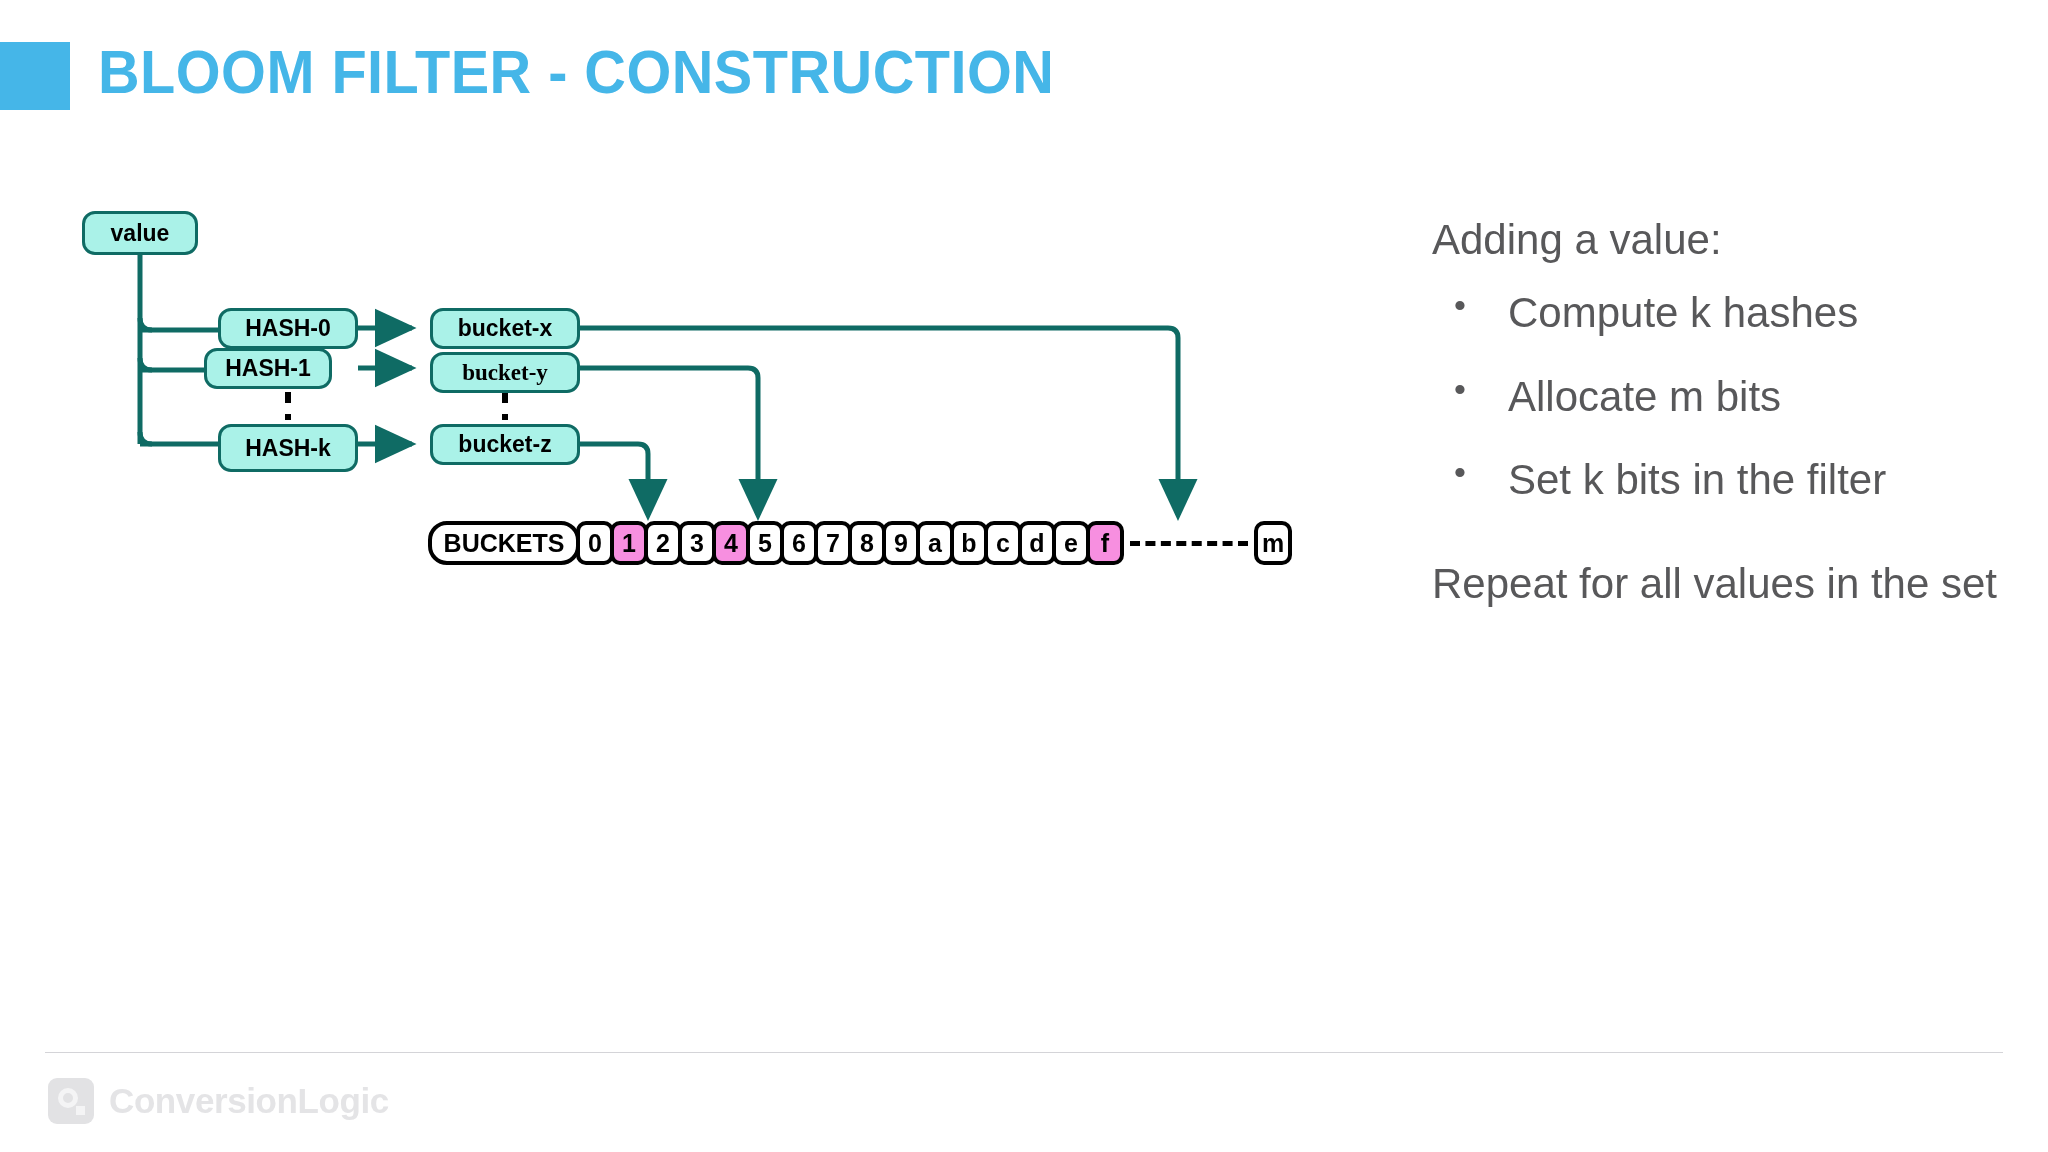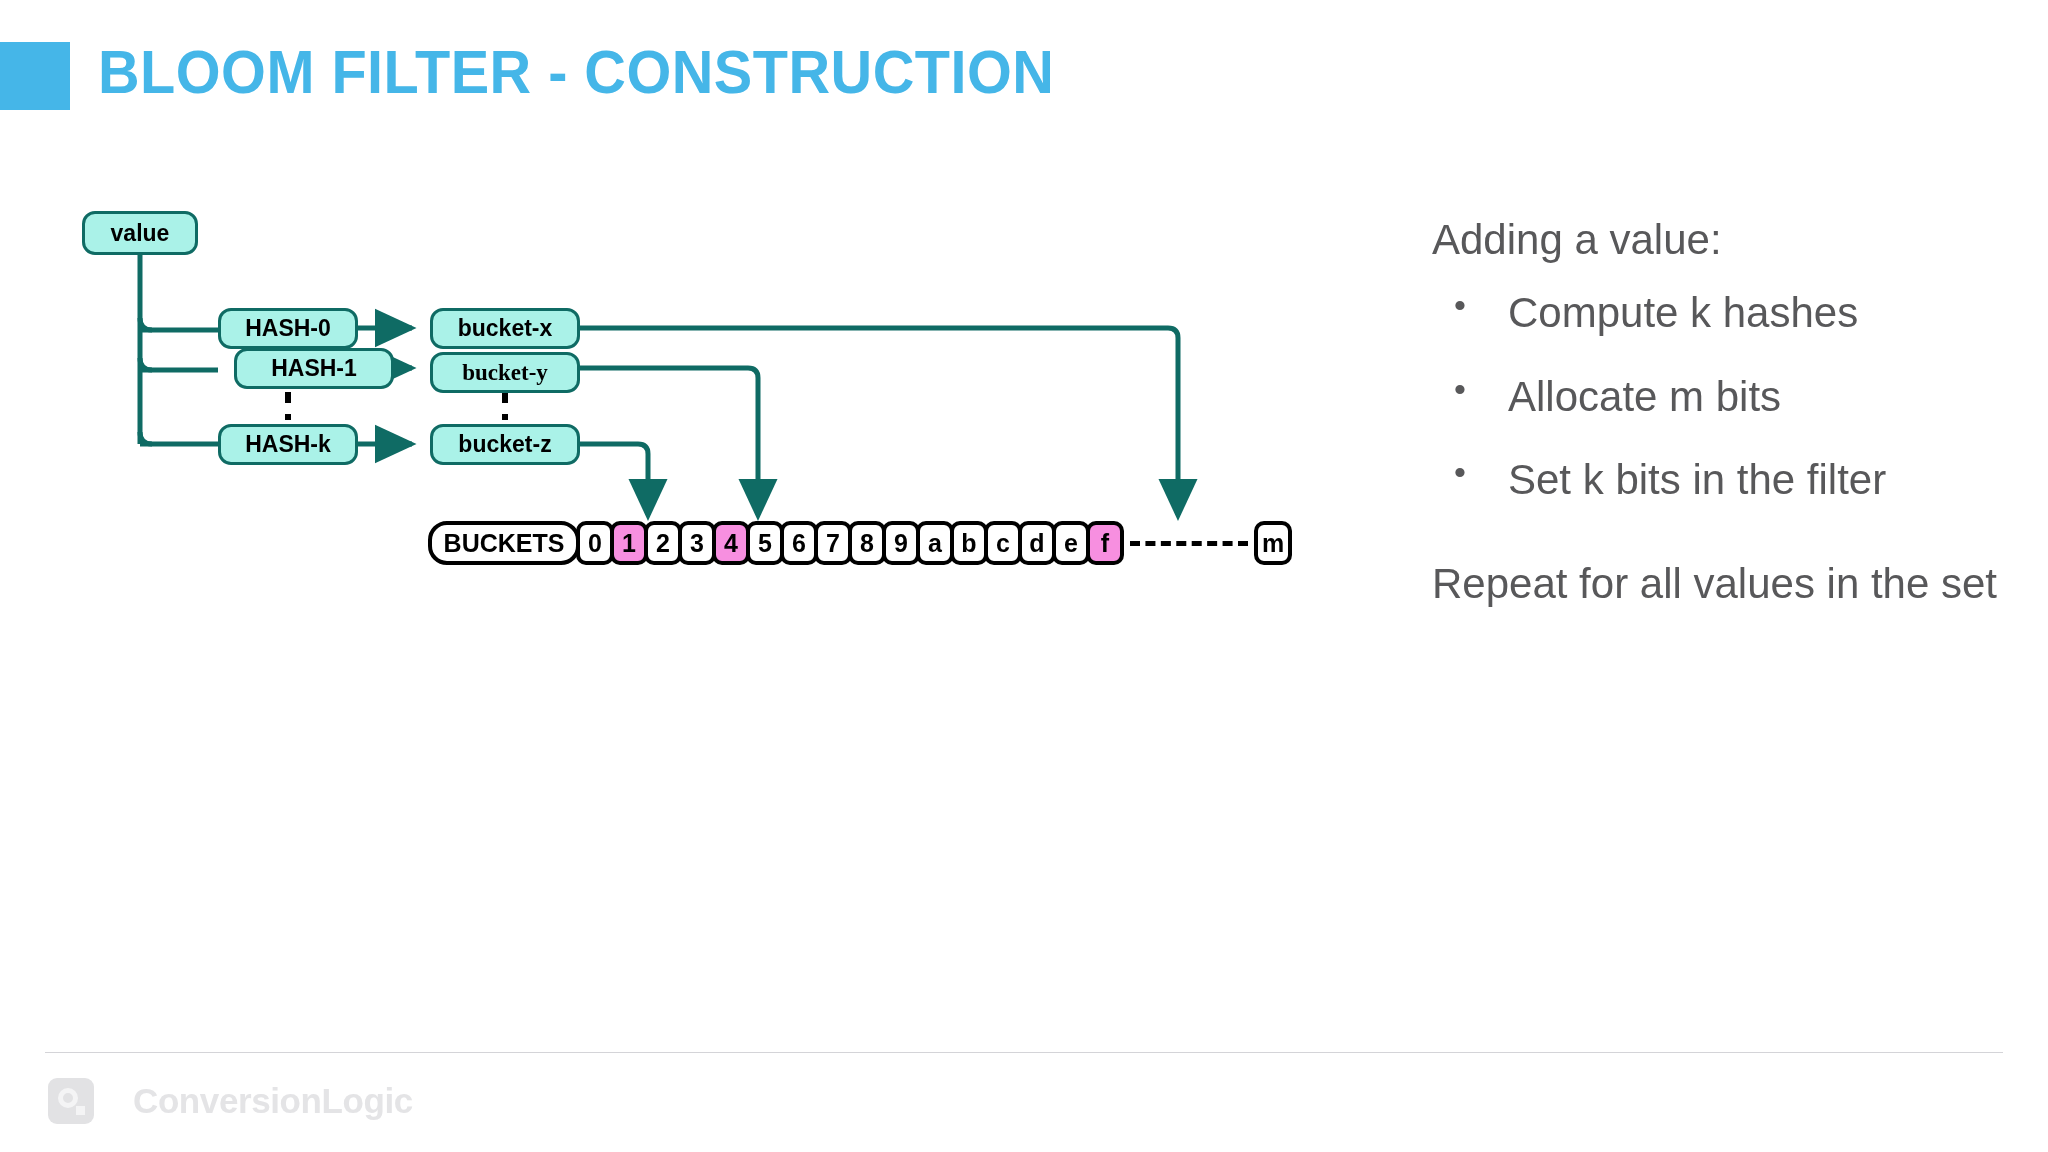--- a/index.html
+++ b/index.html
@@ -65,7 +65,7 @@
   }
   #node-value  { left: 82px;  top: 211px; width: 116px; height: 44px; }
   #node-hash-0 { left: 218px; top: 308px; width: 140px; height: 41px; }
-  #node-hash-1 { left: 234px; top: 348px; width: 160px; height: 41px; }
+  #node-hash-1 { left: 204px; top: 348px; width: 128px; height: 41px; }
   #node-hash-k { left: 218px; top: 424px; width: 140px; height: 41px; }
   #node-bucket-x { left: 430px; top: 308px; width: 150px; height: 41px; }
   #node-bucket-y { left: 430px; top: 352px; width: 150px; height: 41px; font-family: Liberation Serif, serif; }

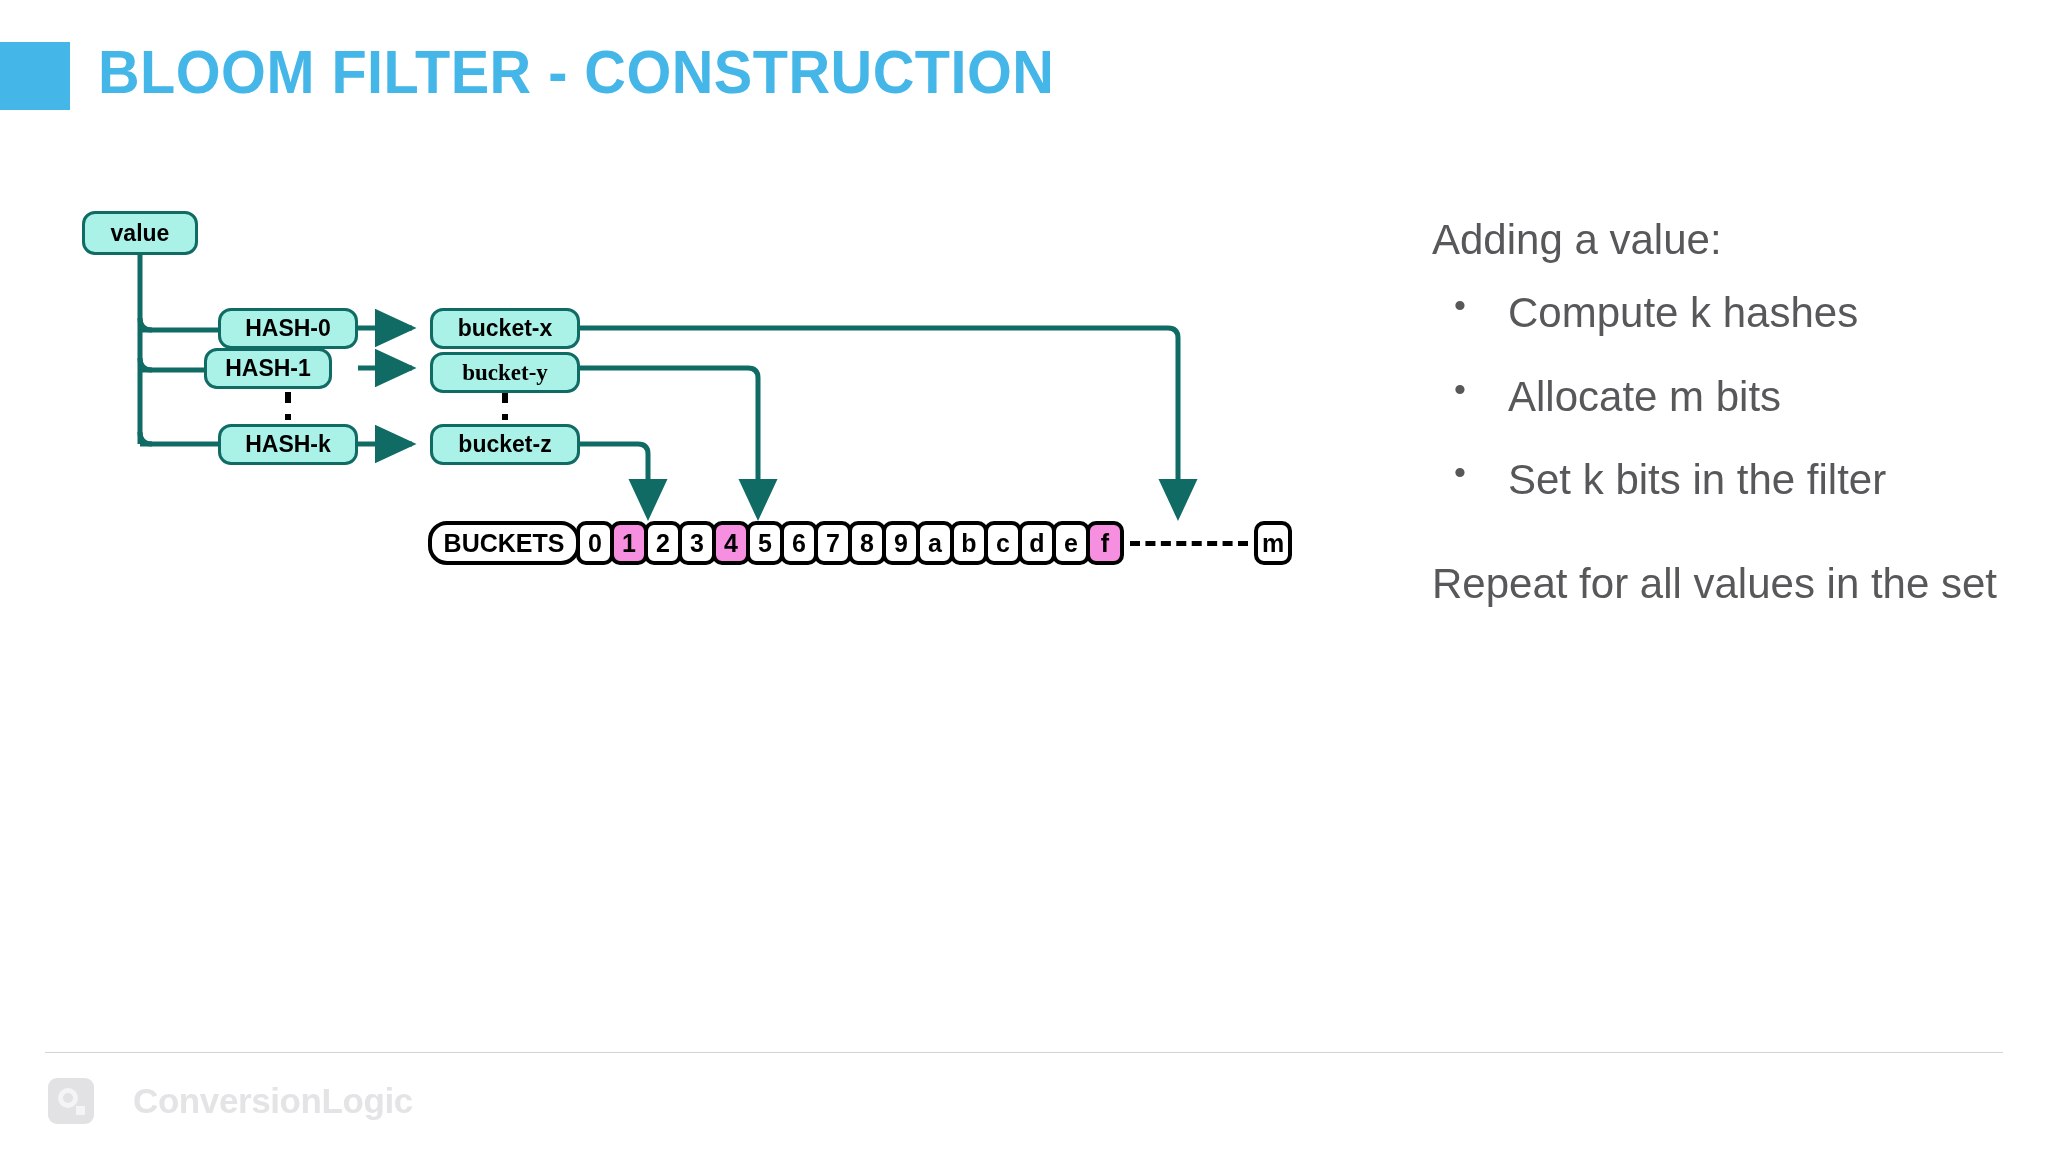--- a/index.html
+++ b/index.html
@@ -66,7 +66,7 @@
   #node-value  { left: 82px;  top: 211px; width: 116px; height: 44px; }
   #node-hash-0 { left: 218px; top: 308px; width: 140px; height: 41px; }
   #node-hash-1 { left: 204px; top: 348px; width: 128px; height: 41px; }
-  #node-hash-k { left: 218px; top: 424px; width: 140px; height: 41px; }
+  #node-hash-k { left: 218px; top: 424px; width: 140px; height: 48px; }
   #node-bucket-x { left: 430px; top: 308px; width: 150px; height: 41px; }
   #node-bucket-y { left: 430px; top: 352px; width: 150px; height: 41px; font-family: Liberation Serif, serif; }
   #node-bucket-z { left: 430px; top: 424px; width: 150px; height: 41px; }

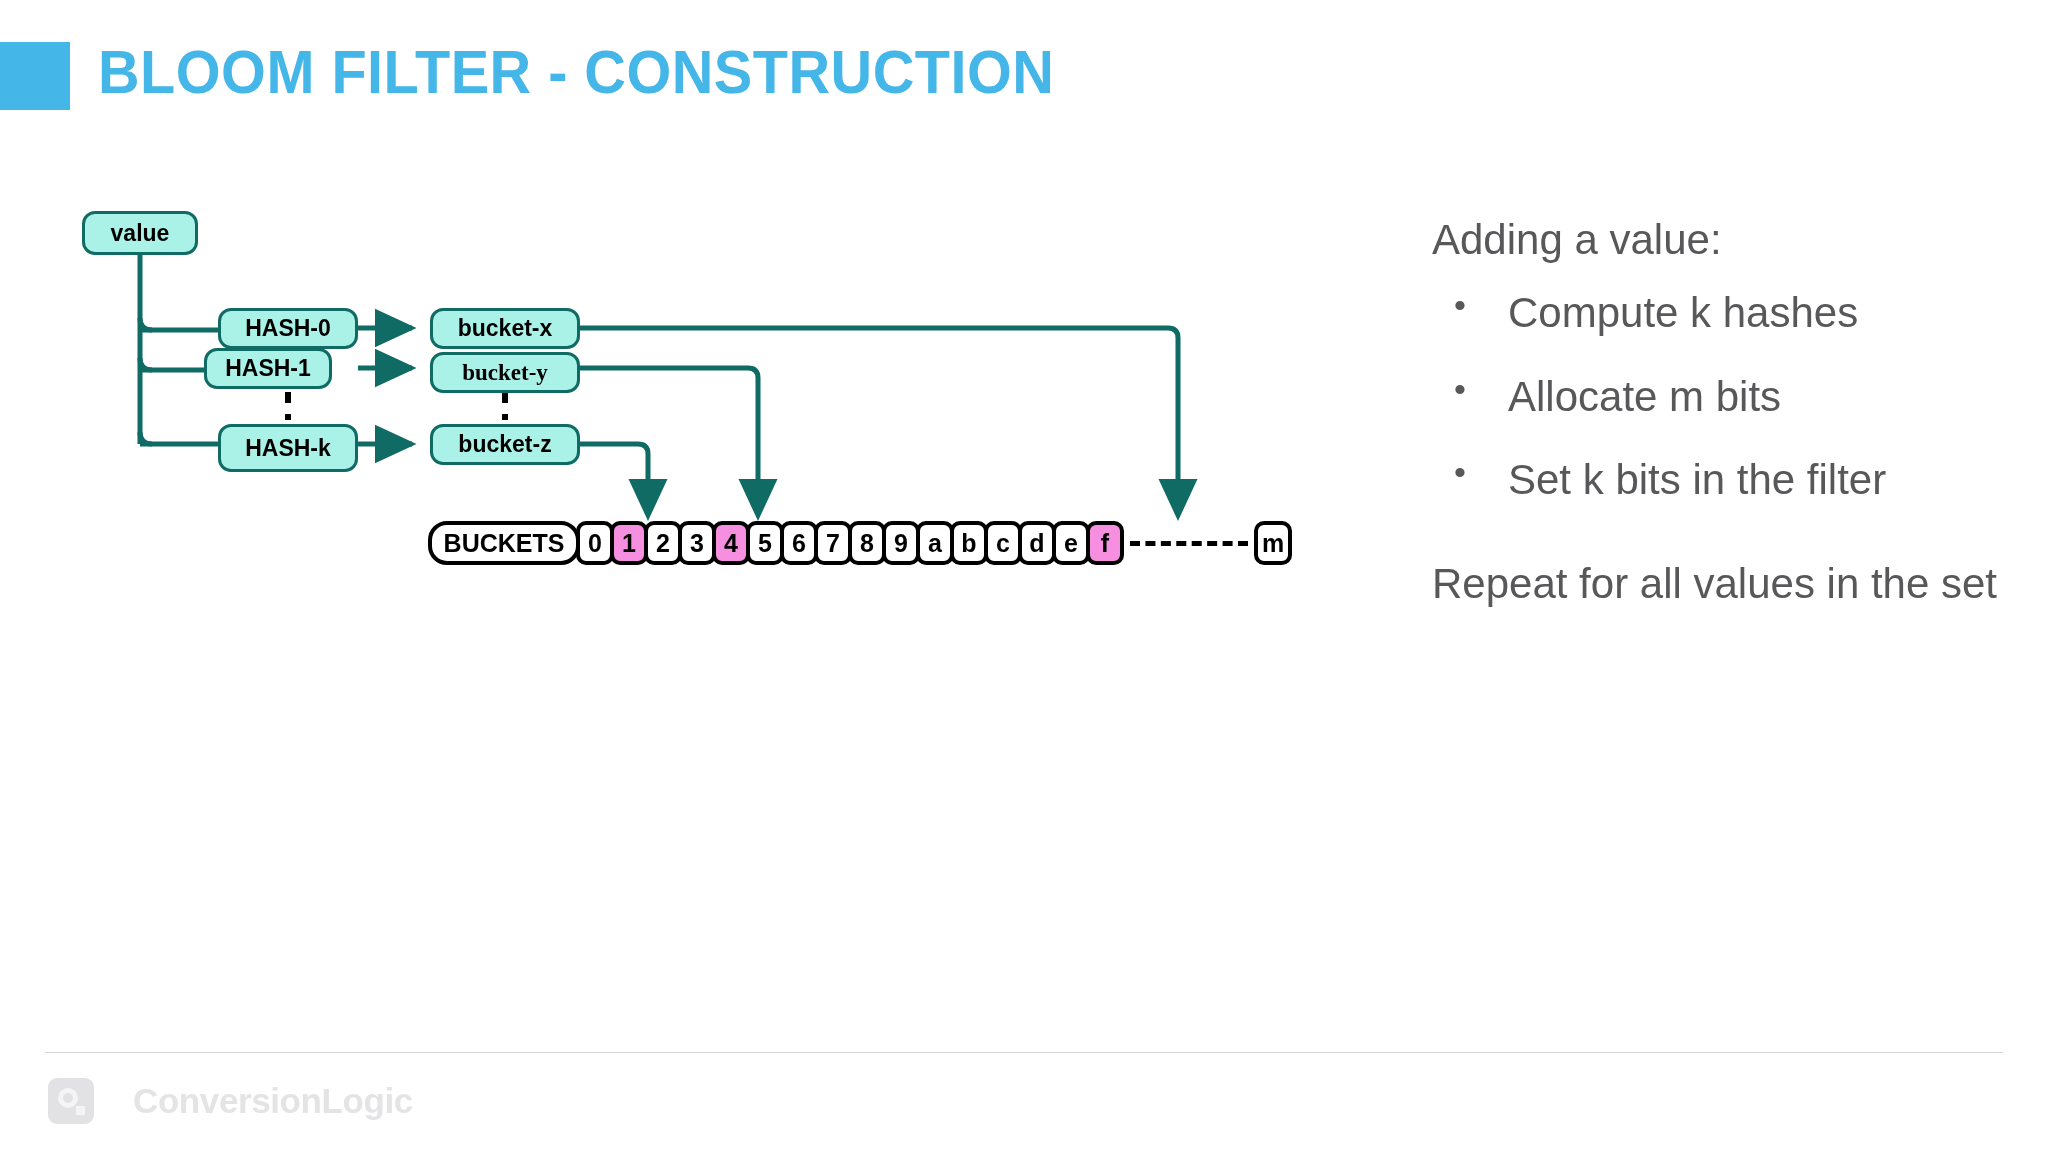--- a/index.html
+++ b/index.html
@@ -162,7 +162,6 @@
     top: 1078px;
     display: flex;
     align-items: center;
-    gap: 24px;
   }
   #logo-mark {
     width: 46px;

